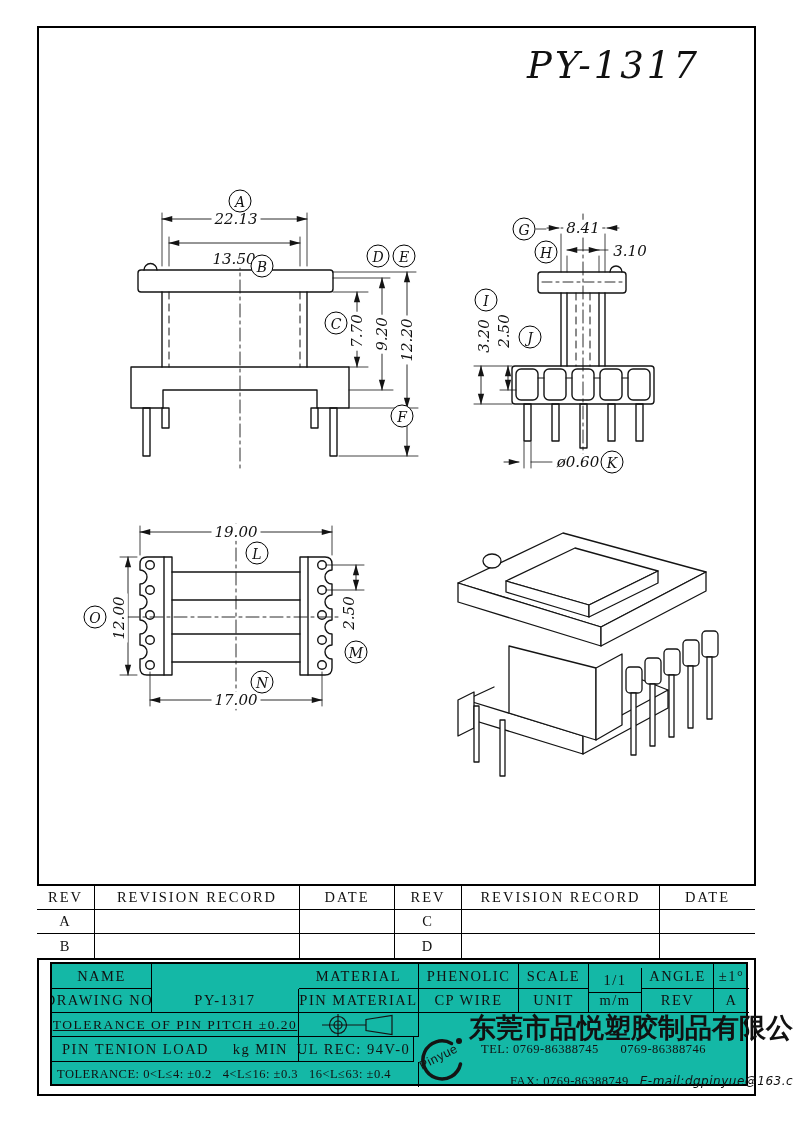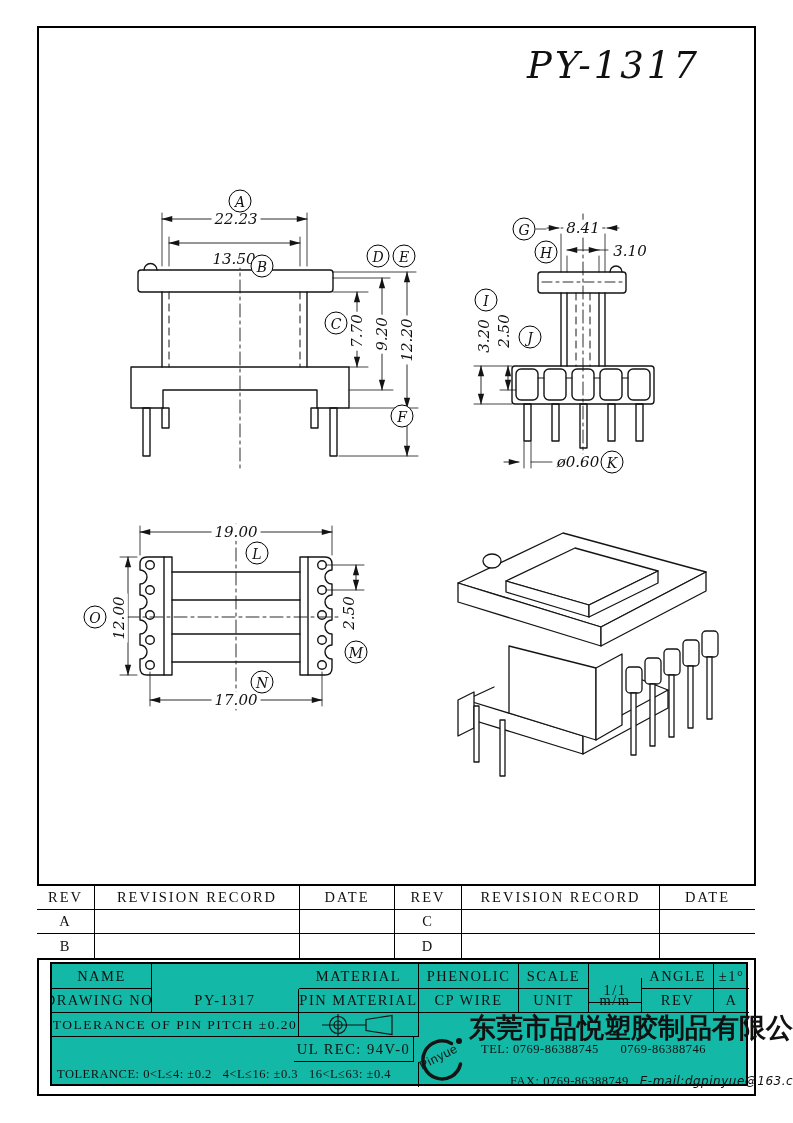--- a/index.html
+++ b/index.html
@@ -201,7 +201,7 @@
     </g>
   </svg>
 
-  <span class="dim" style="left:236px; top:219px;">22.23</span>
+  <span class="dim" style="left:236px; top:219px;">22.13</span>
   <span class="dim" style="left:234px; top:259px;">13.50</span>
   <span class="dim v" style="left:357px; top:331px;">7.70</span>
   <span class="dim v" style="left:382px; top:334px;">9.20</span>

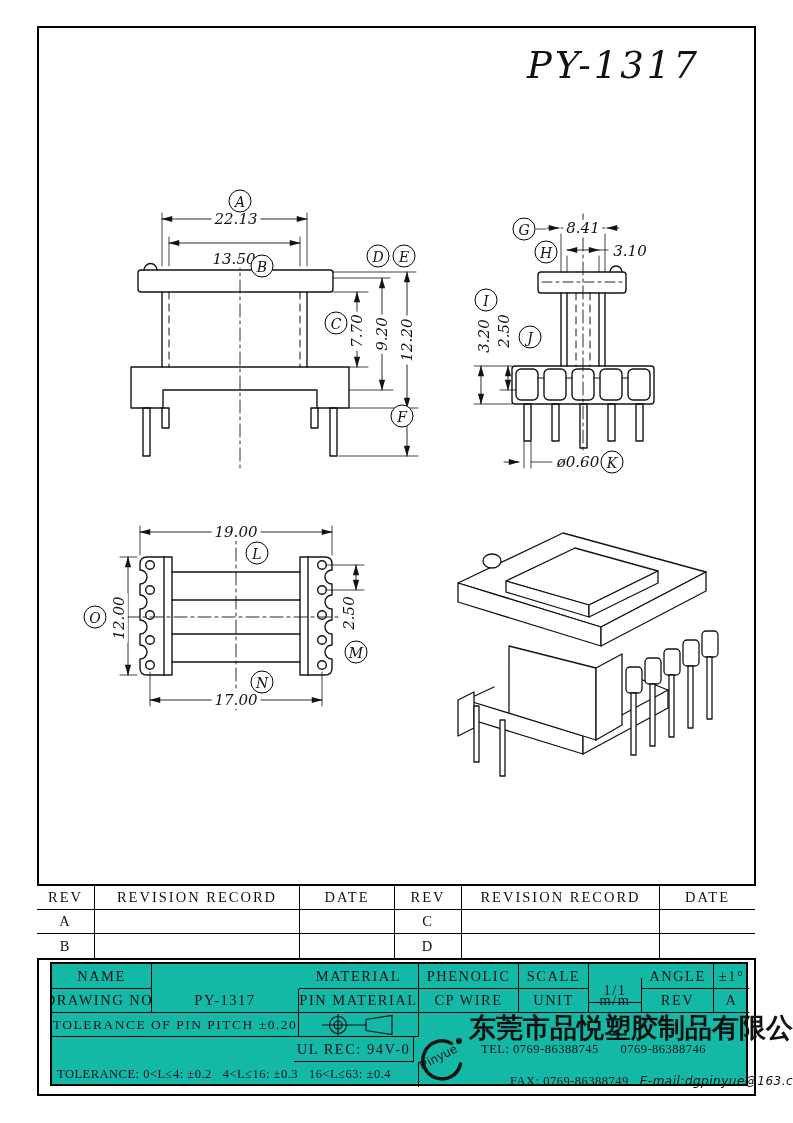--- a/index.html
+++ b/index.html
@@ -260,7 +260,7 @@
     <div class="tb-cell" style="left:247px;top:0; width:120px; height:25px;">MATERIAL</div>
     <div class="tb-cell" style="left:367px;top:0; width:100px; height:25px;">PHENOLIC</div>
     <div class="tb-cell" style="left:467px;top:0; width:70px;  height:25px;font-family:Liberation Serif, serif;">SCALE</div>
-    <div class="tb-cell" style="left:537px;top:14px; width:53px;  height:25px;">1/1</div>
+    <div class="tb-cell" style="left:537px;top:4px; width:53px;  height:25px;">1/1</div>
     <div class="tb-cell" style="left:590px;top:0; width:72px;  height:25px;">ANGLE</div>
     <div class="tb-cell noR" style="left:662px;top:0; width:35px; height:25px;">±1°</div>
 

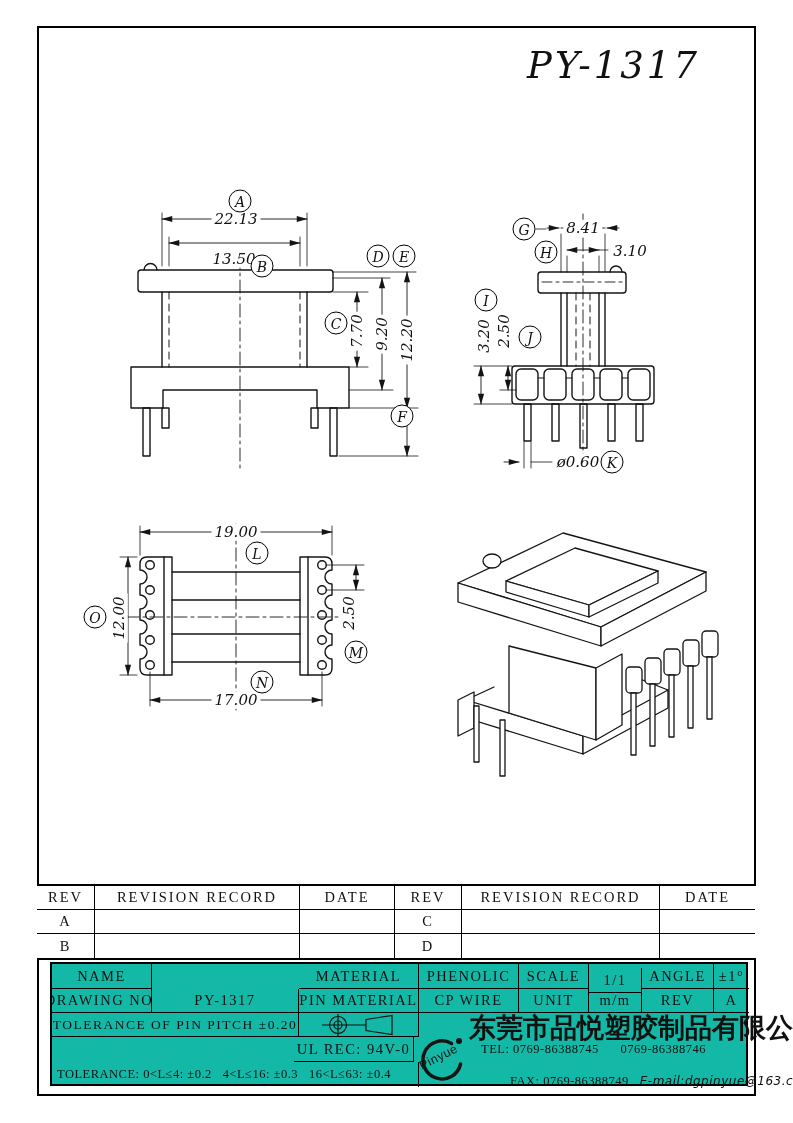--- a/index.html
+++ b/index.html
@@ -273,7 +273,7 @@
     <div class="tb-cell" style="left:590px;top:25px; width:72px;  height:24px;">REV</div>
     <div class="tb-cell noR" style="left:662px;top:25px; width:35px; height:24px;">A</div>
 
-    <div class="tb-cell" style="left:0; top:49px; width:247px; height:24px; font-size:13.5px;">TOLERANCE OF PIN PITCH ±0.20</div>
+    <div class="tb-cell" style="left:0; top:49px; width:247px; height:24px; font-size:13.5px;text-decoration:underline;">TOLERANCE OF PIN PITCH ±0.20</div>
     <div class="tb-cell" style="left:247px; top:49px; width:120px; height:24px;">
       <svg width="118" height="24" viewBox="0 0 118 24" stroke="#141414" fill="none" stroke-width="1.2">
         <circle cx="38" cy="12" r="8.5"></circle>

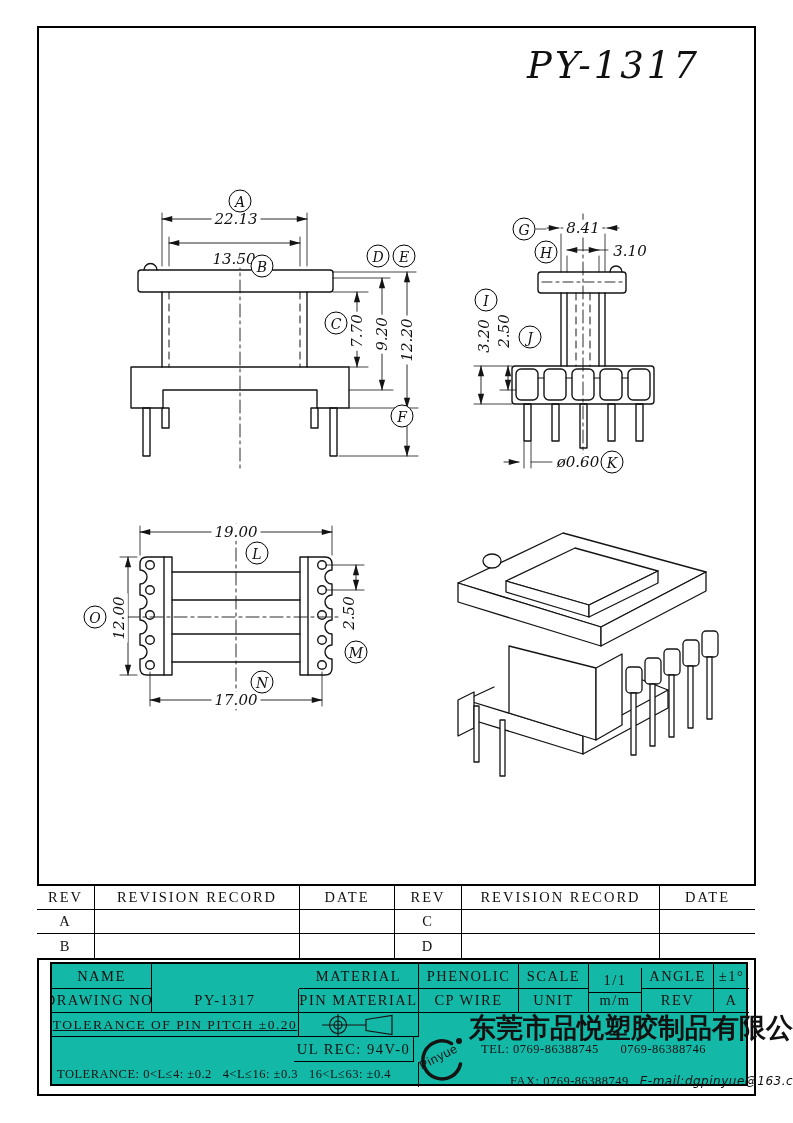--- a/index.html
+++ b/index.html
@@ -282,6 +282,10 @@
         <path d="M66,6.5 L92,2.5 L92,21.5 L66,17.5 Z"></path>
       </svg>
     </div>
+    <div class="tb-cell spread" style="left:0; top:73px; width:247px; height:25px;">
+      <span>PIN TENION LOAD</span>
+      <span>kg MIN</span>
+    </div>
     <div class="tb-cell" style="left:242px; top:73px; width:120px; height:25px;">UL REC: 94V-0</div>
     <div class="tb-cell noB pre" style="left:0; top:98px; width:367px; height:25px;">TOLERANCE: 0&lt;L≤4: ±0.2   4&lt;L≤16: ±0.3   16&lt;L≤63: ±0.4</div>
 

